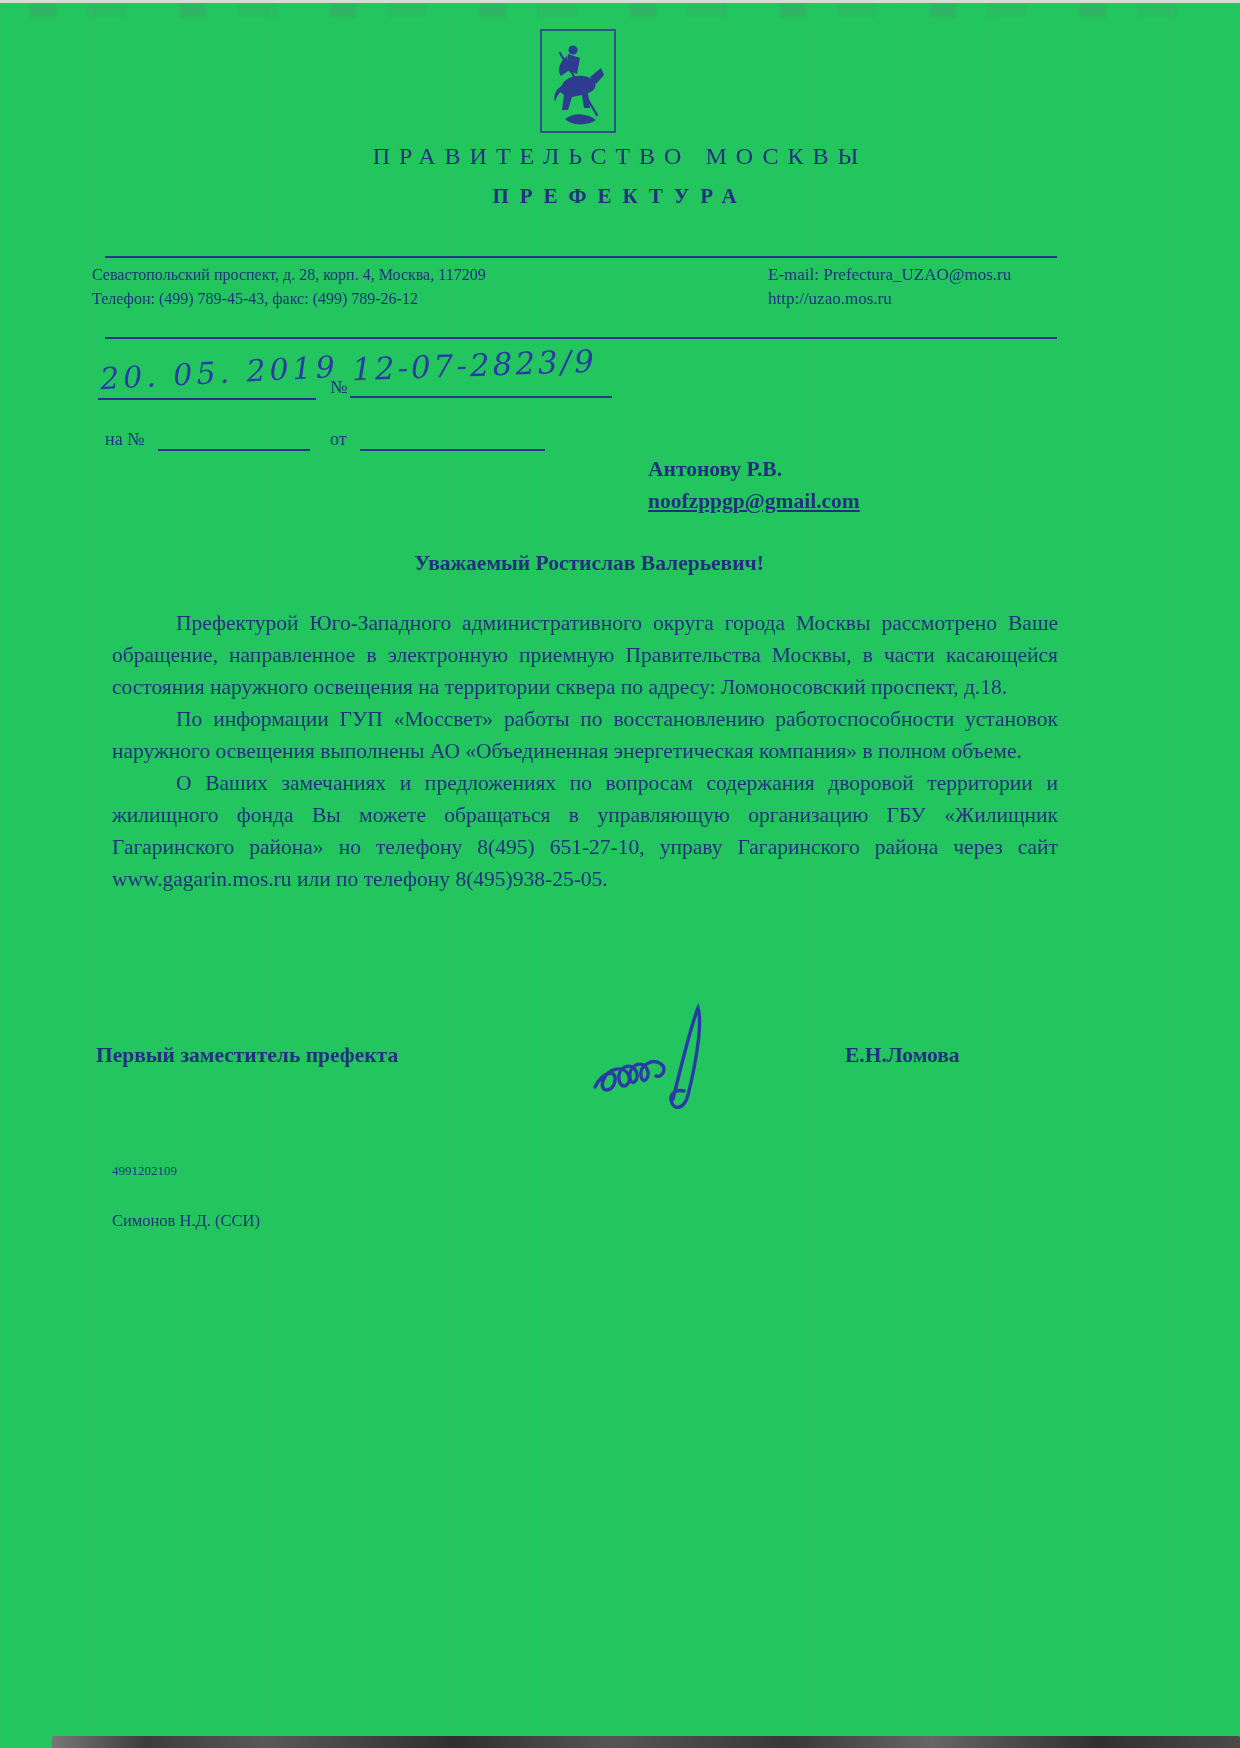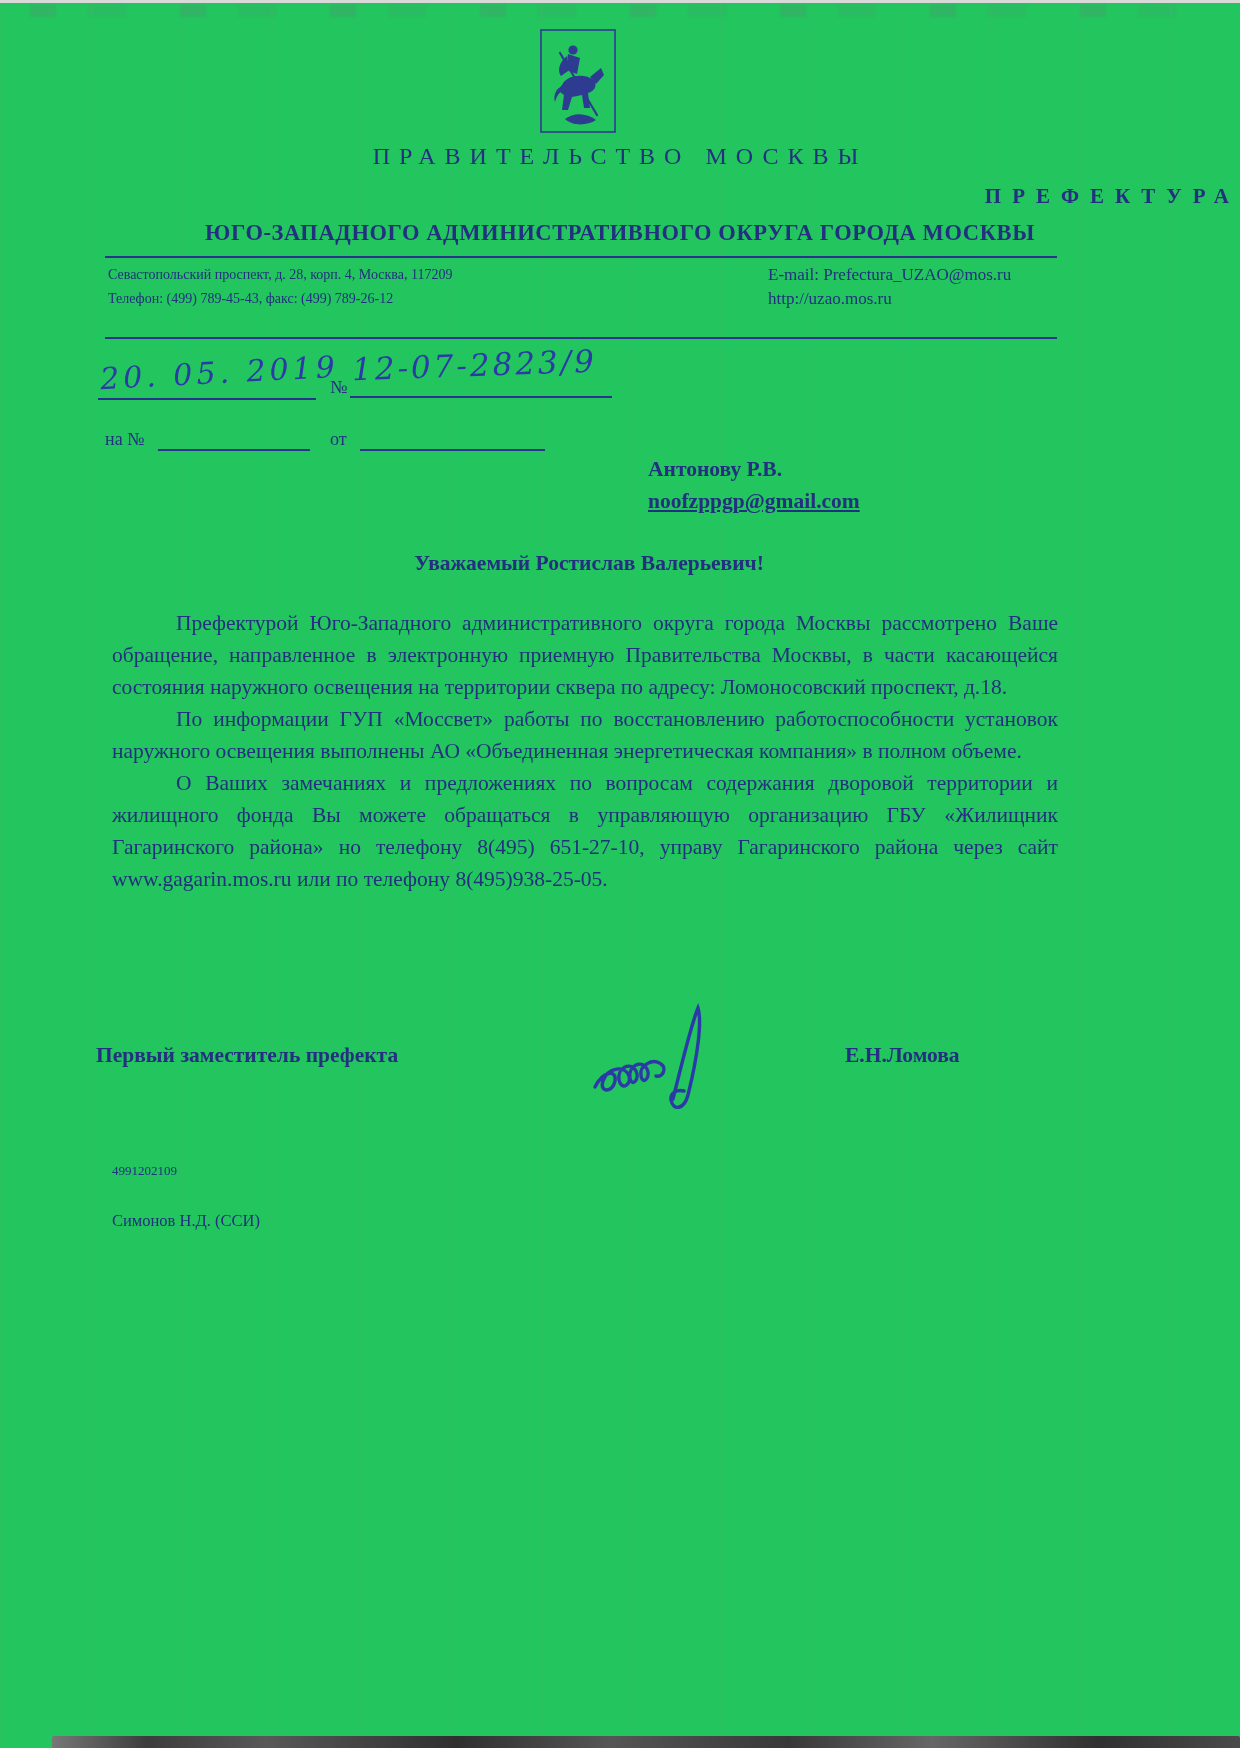--- a/index.html
+++ b/index.html
@@ -33,7 +33,7 @@
     font-size:24px;letter-spacing:9px;color:var(--text_ink);
   }
   .prefecture{
-    position:absolute;top:181px;left:0;width:100%;text-align:right;
+    position:absolute;top:181px;left:0;width:100%;text-align:center;
     font-size:21px;font-weight:bold;letter-spacing:11px;
   }
   .district{

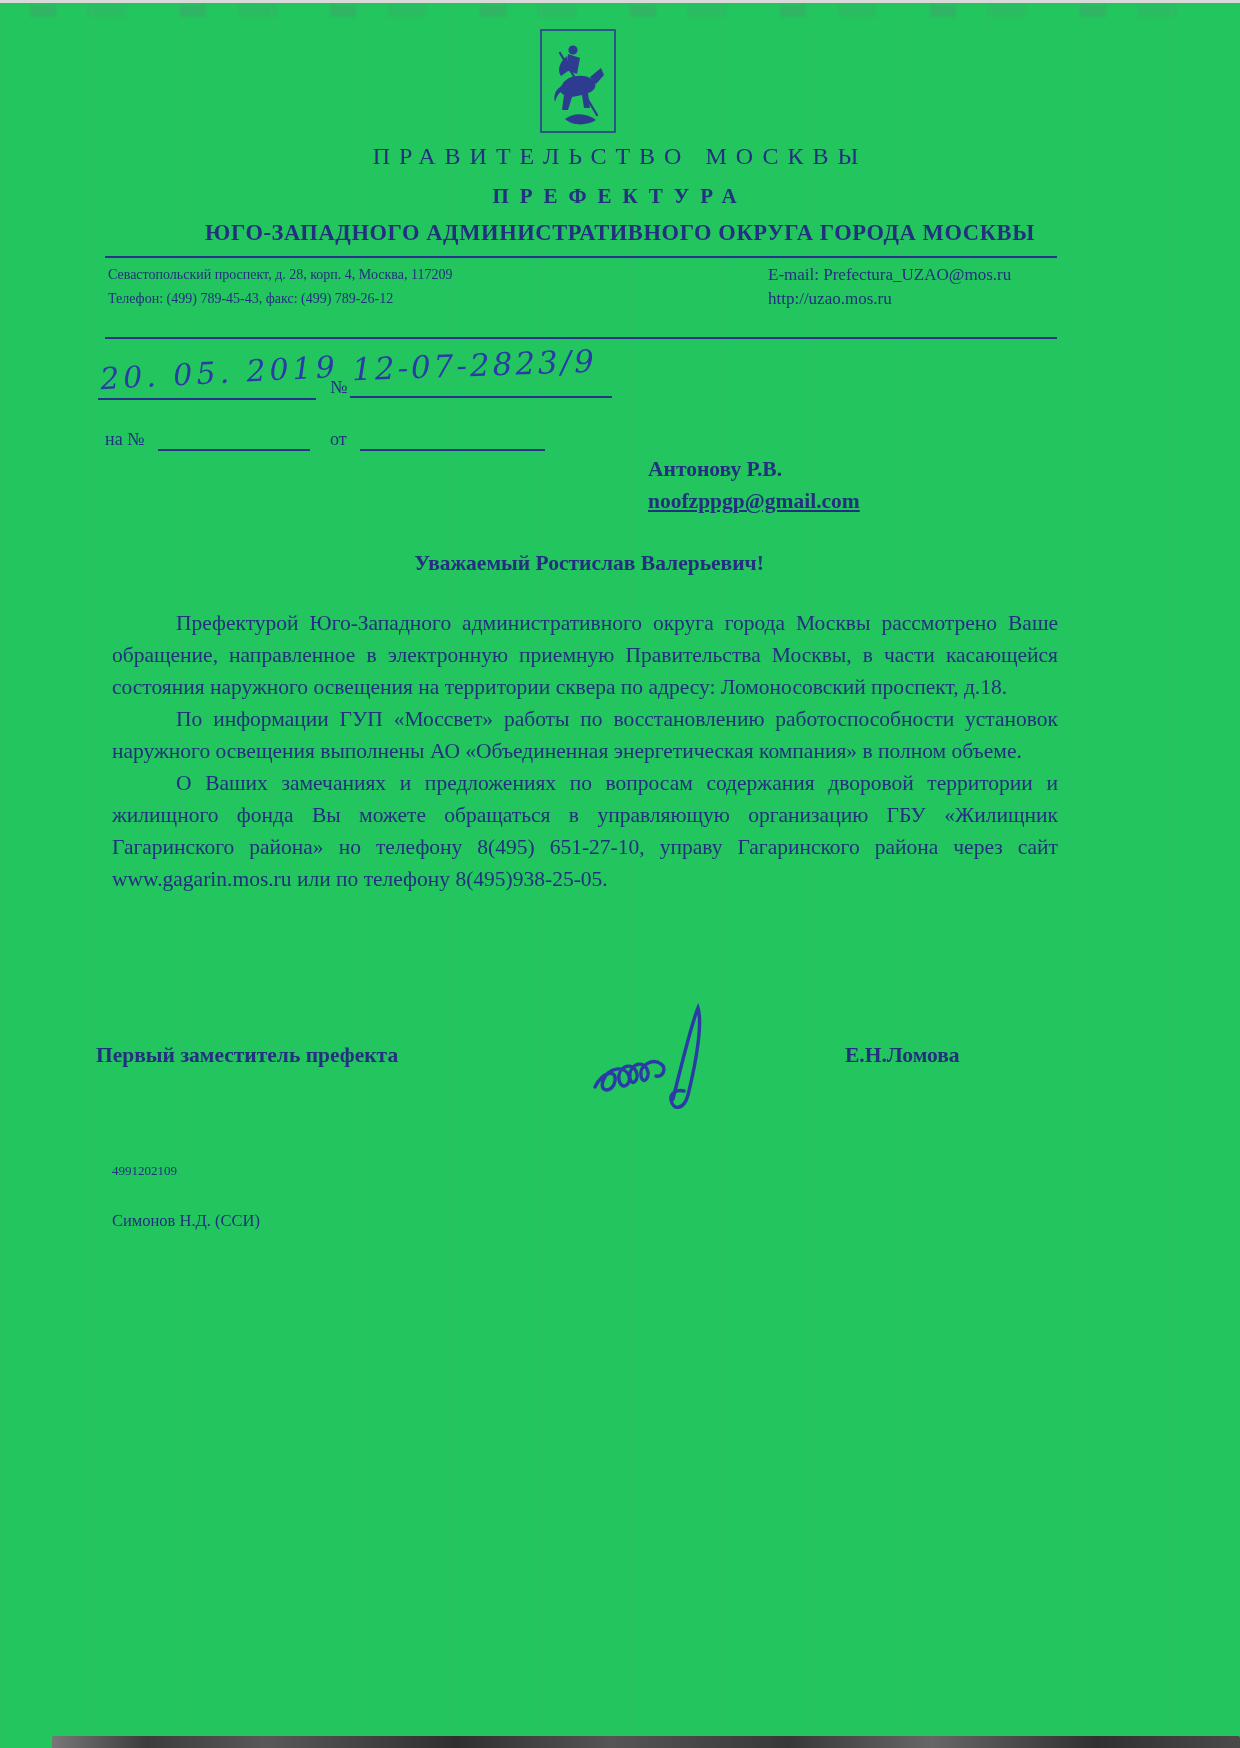--- a/index.html
+++ b/index.html
@@ -98,7 +98,6 @@
 
   <div class="gov-title">ПРАВИТЕЛЬСТВО  МОСКВЫ</div>
   <div class="prefecture">ПРЕФЕКТУРА</div>
-  <div class="district">ЮГО-ЗАПАДНОГО АДМИНИСТРАТИВНОГО ОКРУГА ГОРОДА МОСКВЫ</div>
 
   <div class="rule rule1"></div>
 

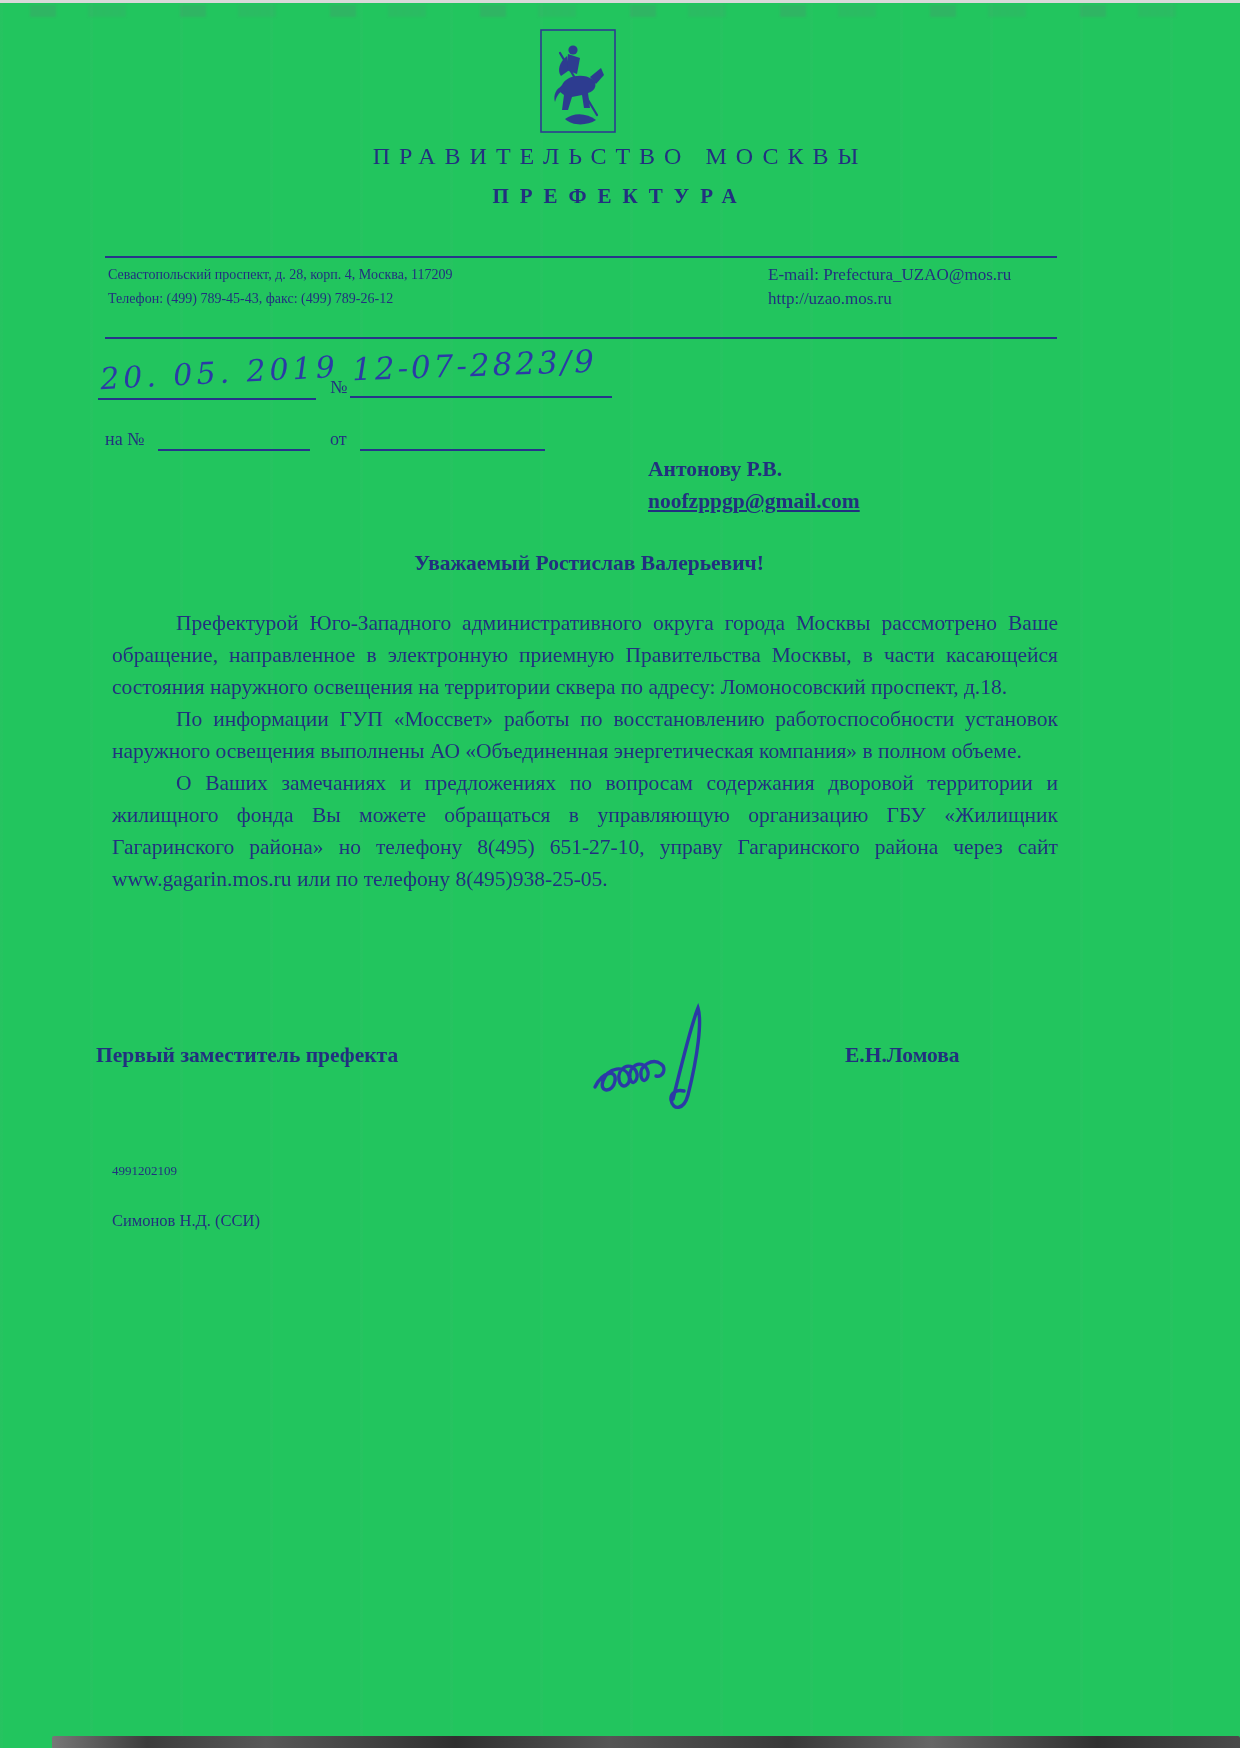--- a/index.html
+++ b/index.html
@@ -43,7 +43,7 @@
   .rule{position:absolute;left:105px;width:952px;height:2px;background:var(--rule);}
   .rule1{top:253px;}
   .rule2{top:334px;}
-  .addr{position:absolute;left:108px;font-size:14px;line-height:24px;}
+  .addr{position:absolute;left:92px;font-size:16px;line-height:24px;}
   .addr-1{top:260px;} .addr-2{top:284px;} .addr-3{top:308px;}
   .contact{position:absolute;left:768px;font-size:17px;line-height:24px;}
   .contact-1{top:260px;} .contact-2{top:284px;}

